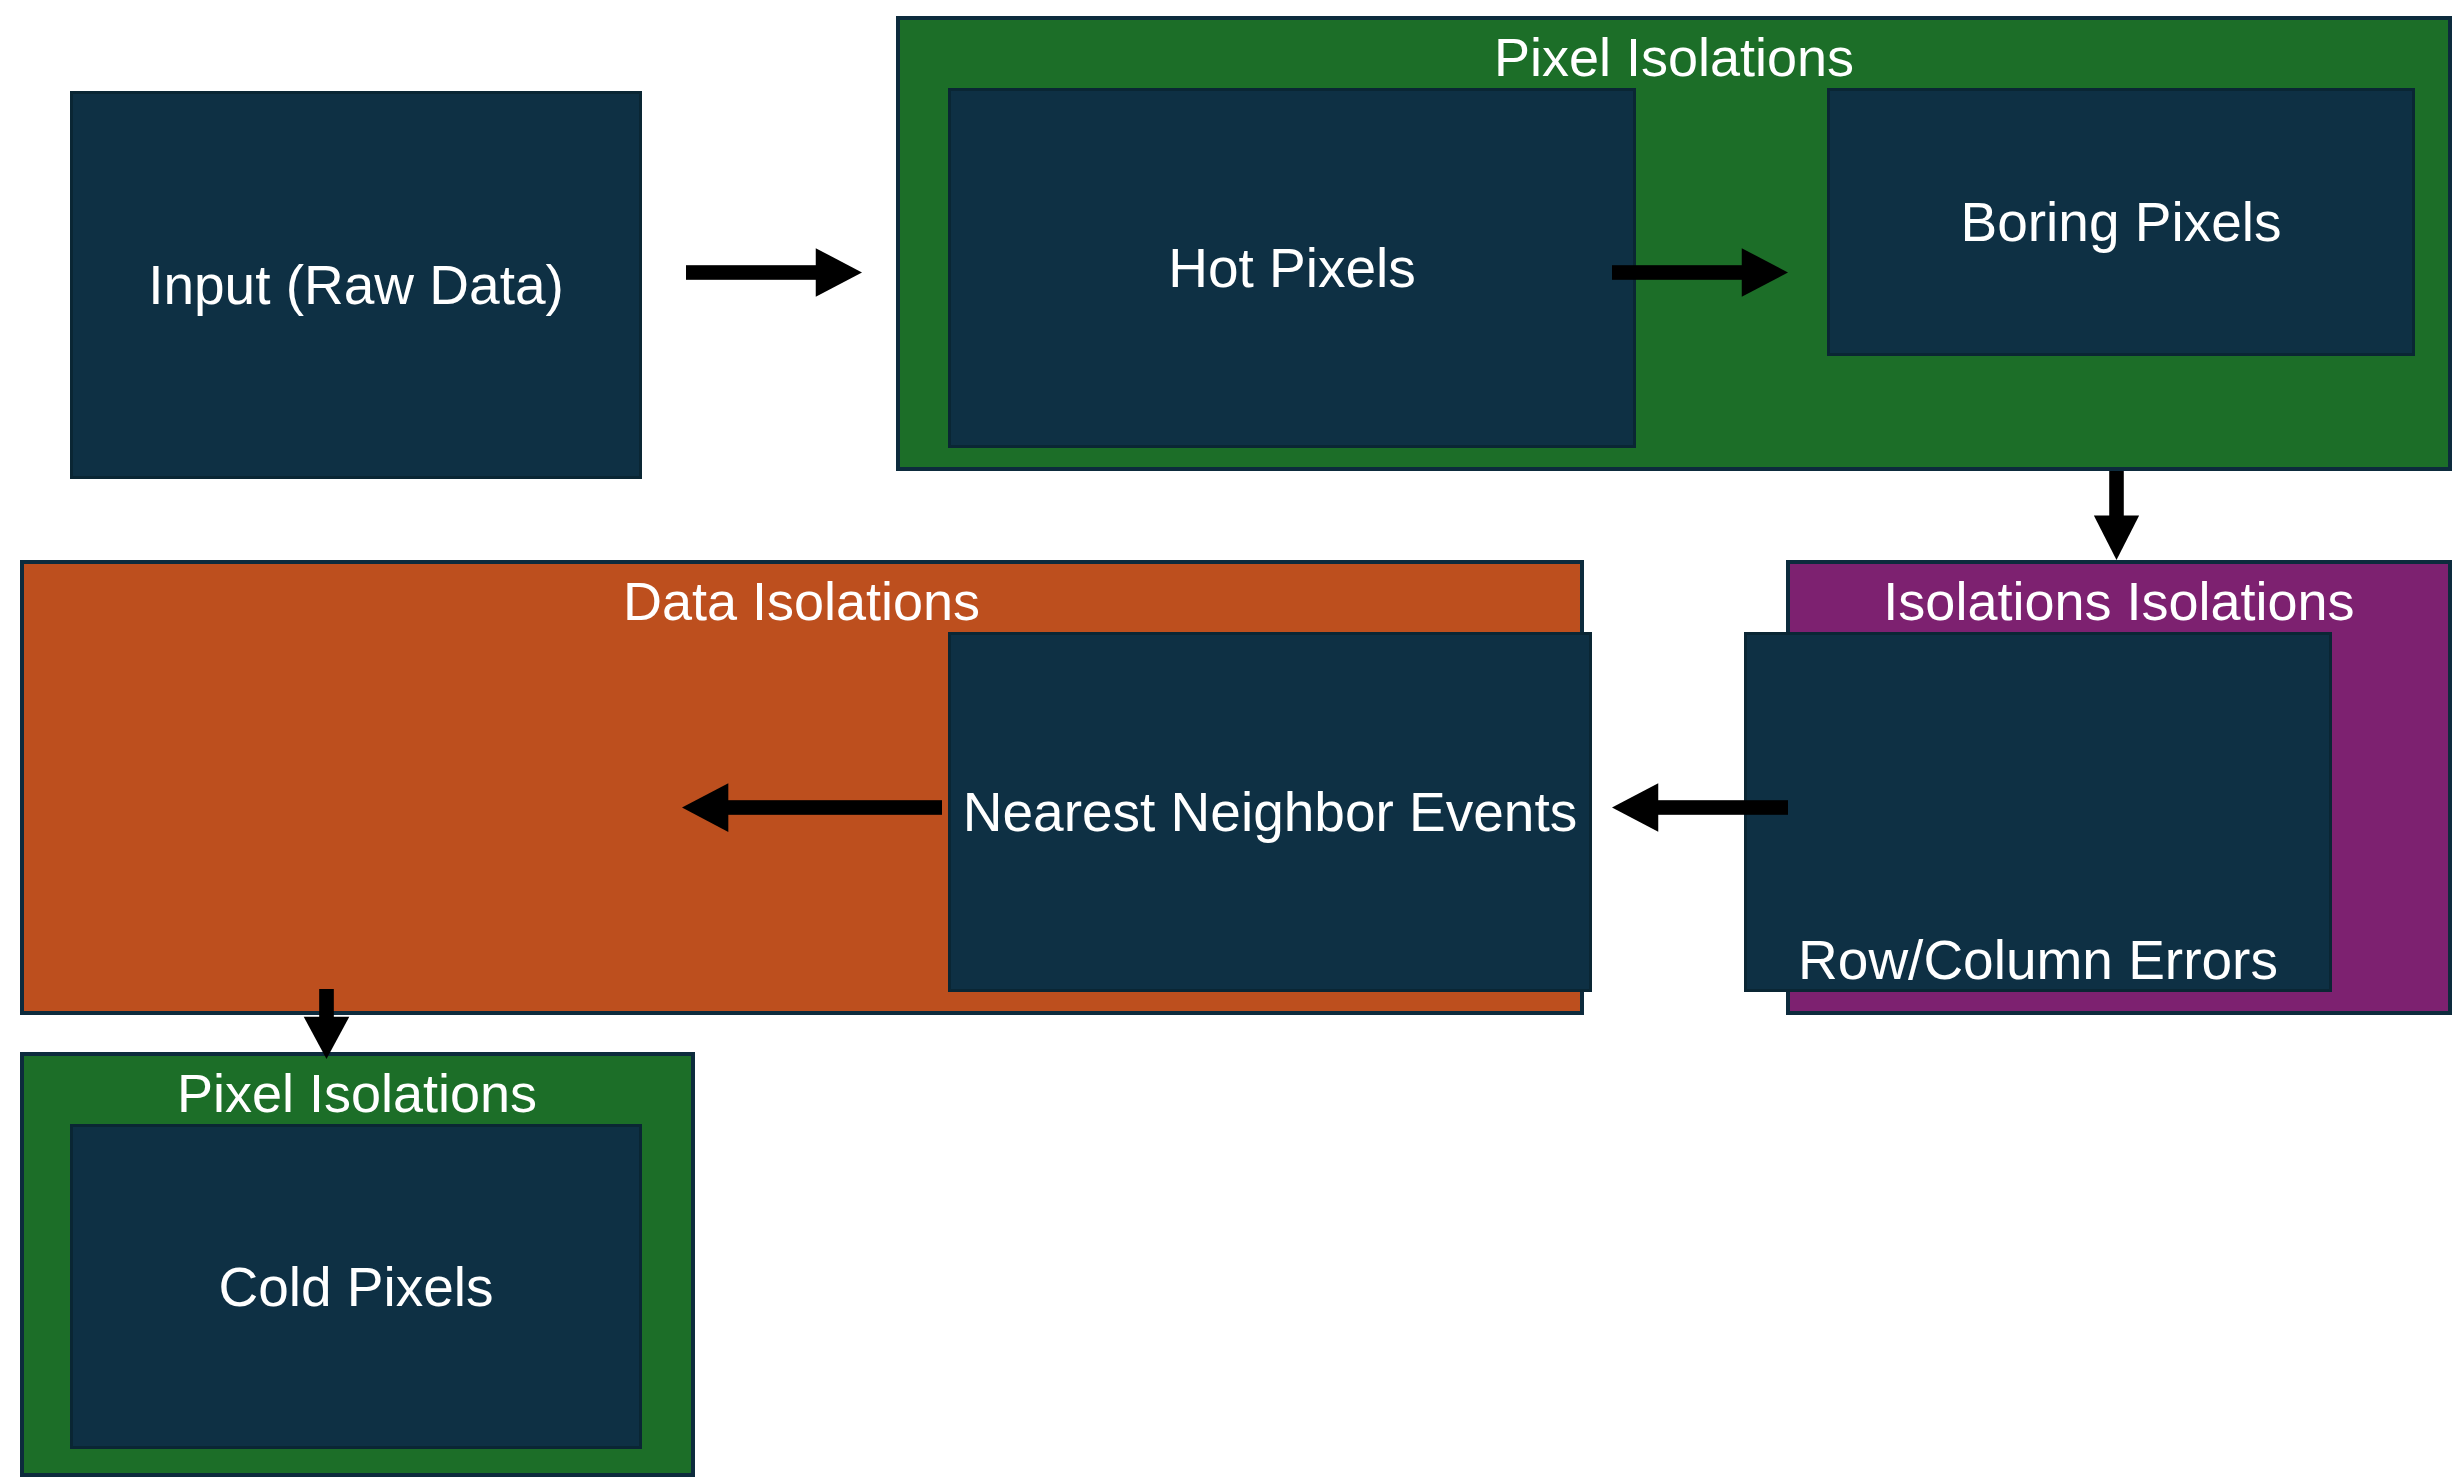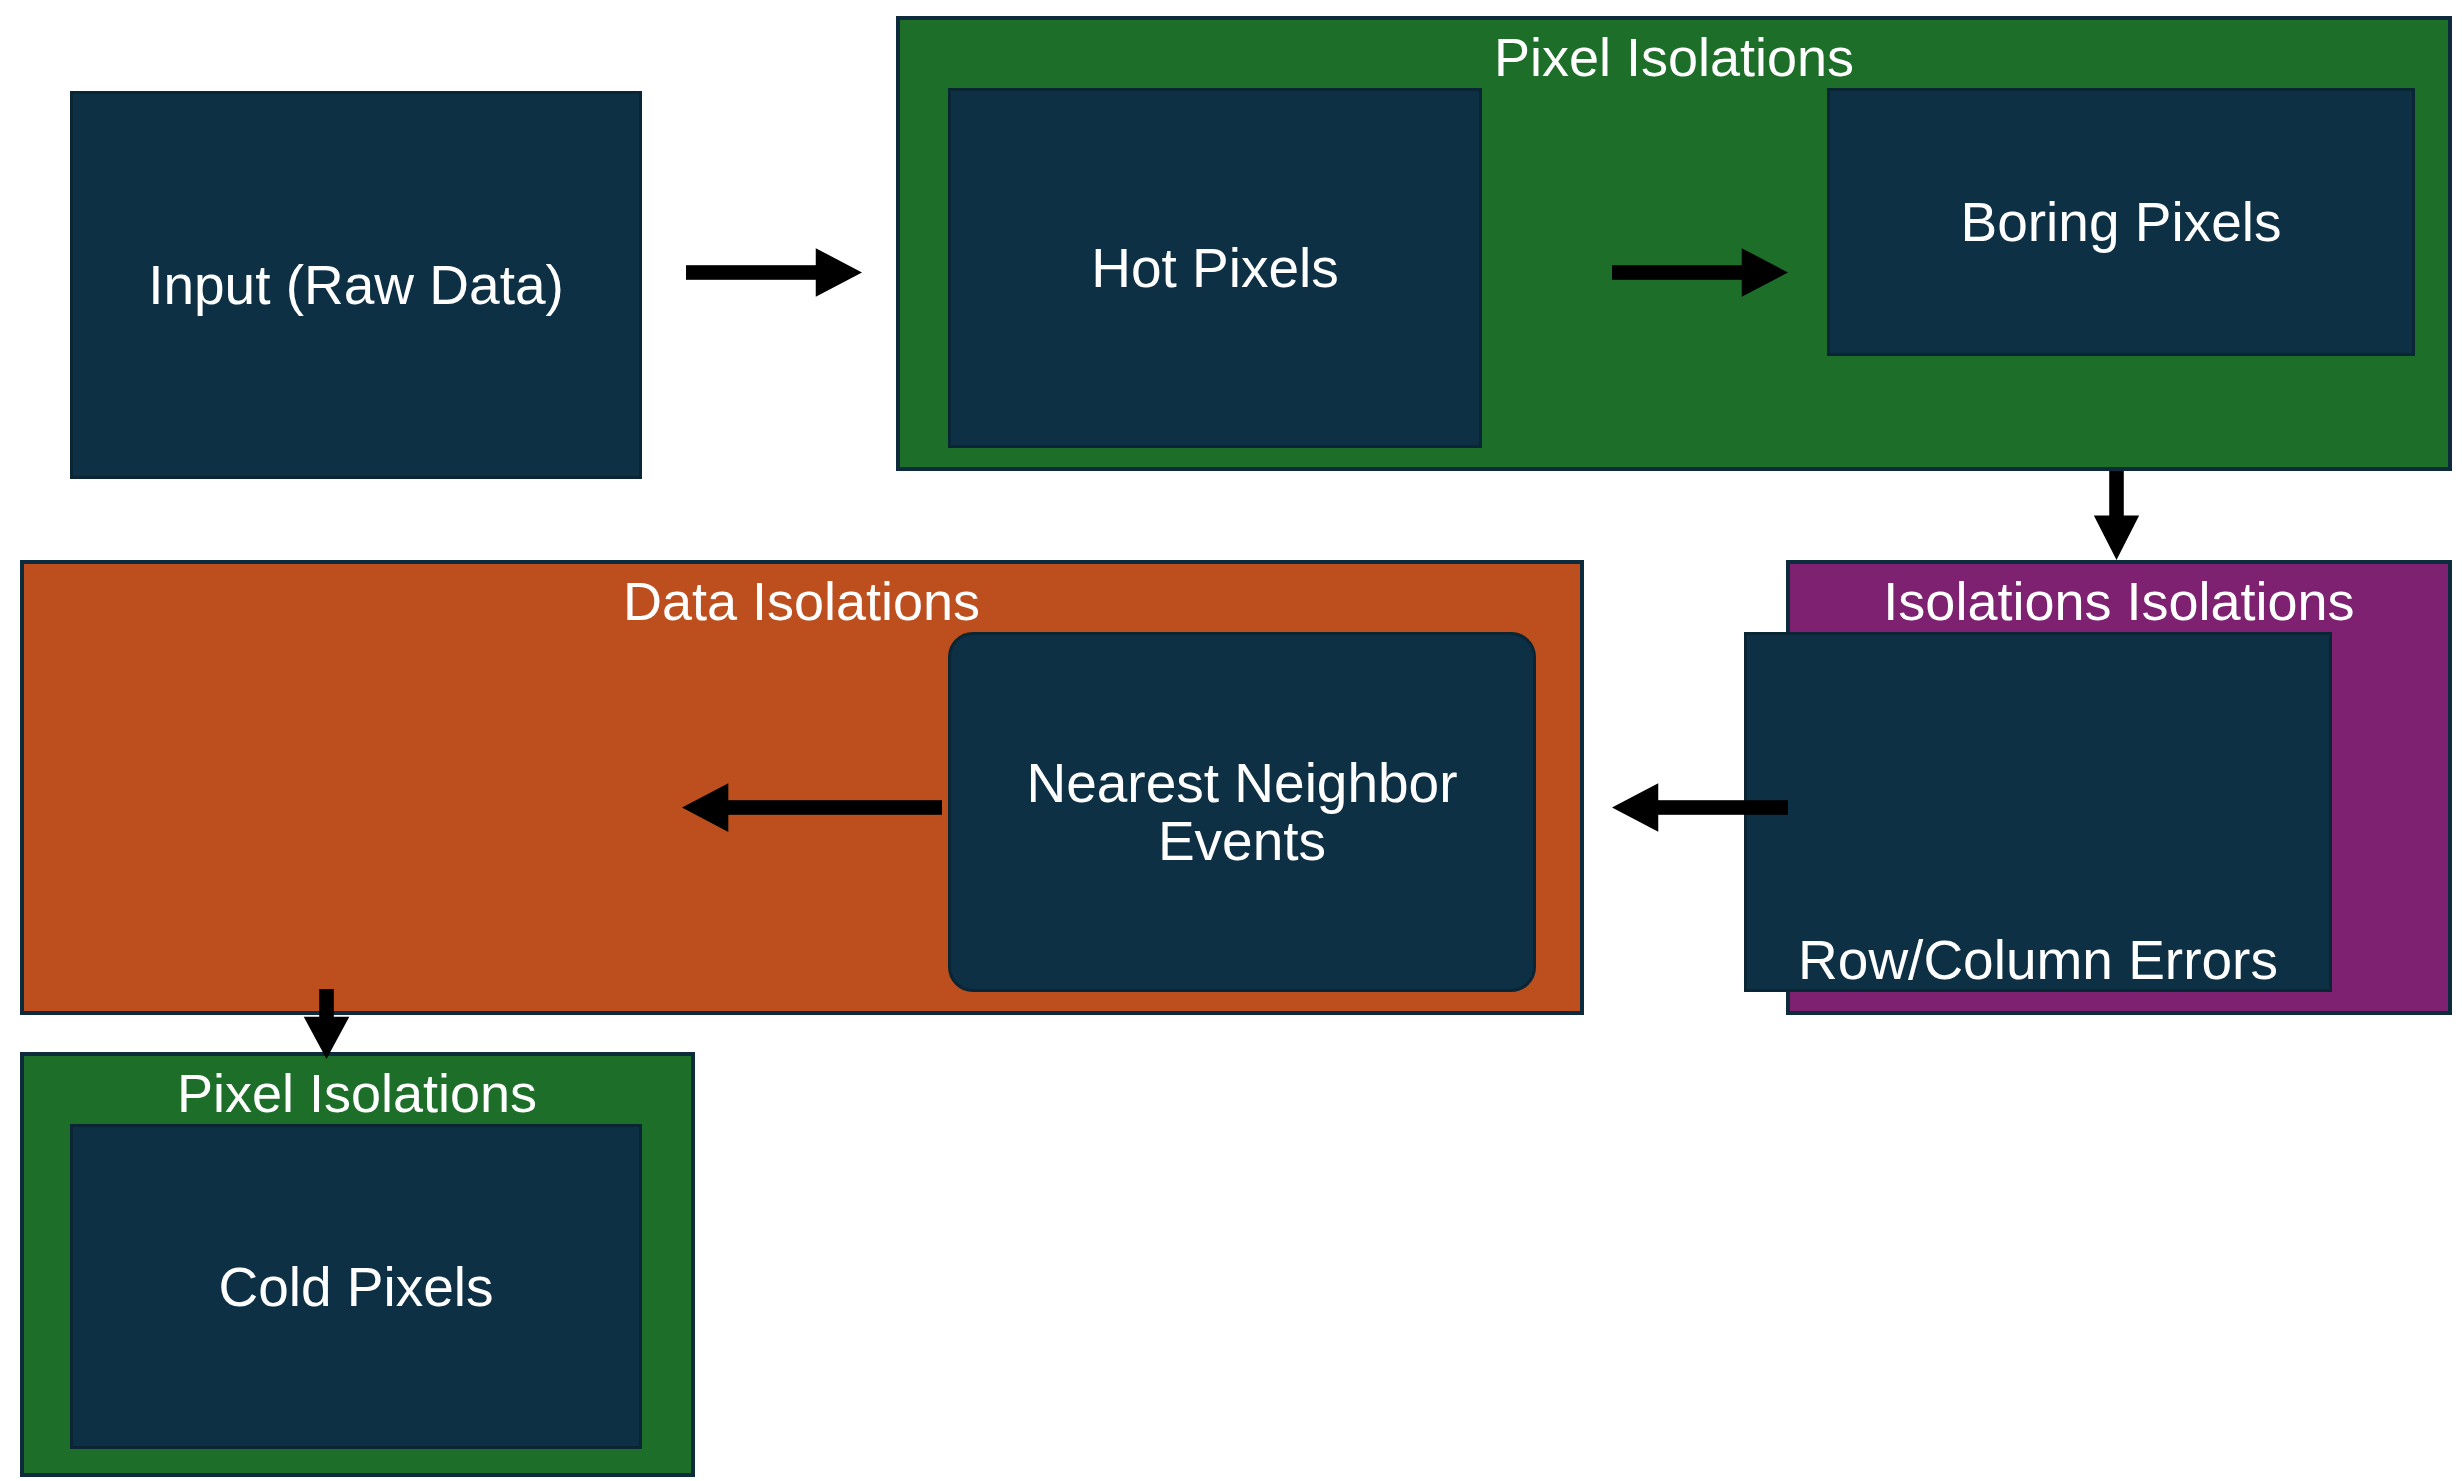--- a/index.html
+++ b/index.html
@@ -82,7 +82,7 @@
   <div class="group green" style="left:896px; top:16px; width:1556px; height:455px;">
     <div class="group-title">Pixel Isolations</div>
   </div>
-  <div class="node" style="left:948px; top:88px; width:534px; height:360px;justify-content:center;">
+  <div class="node" style="left:948px; top:88px; width:688px; height:360px;justify-content:center;">
     <span class="label">Hot Pixels</span>
   </div>
   <div class="node" style="left:1827px; top:88px; width:588px; height:268px;">

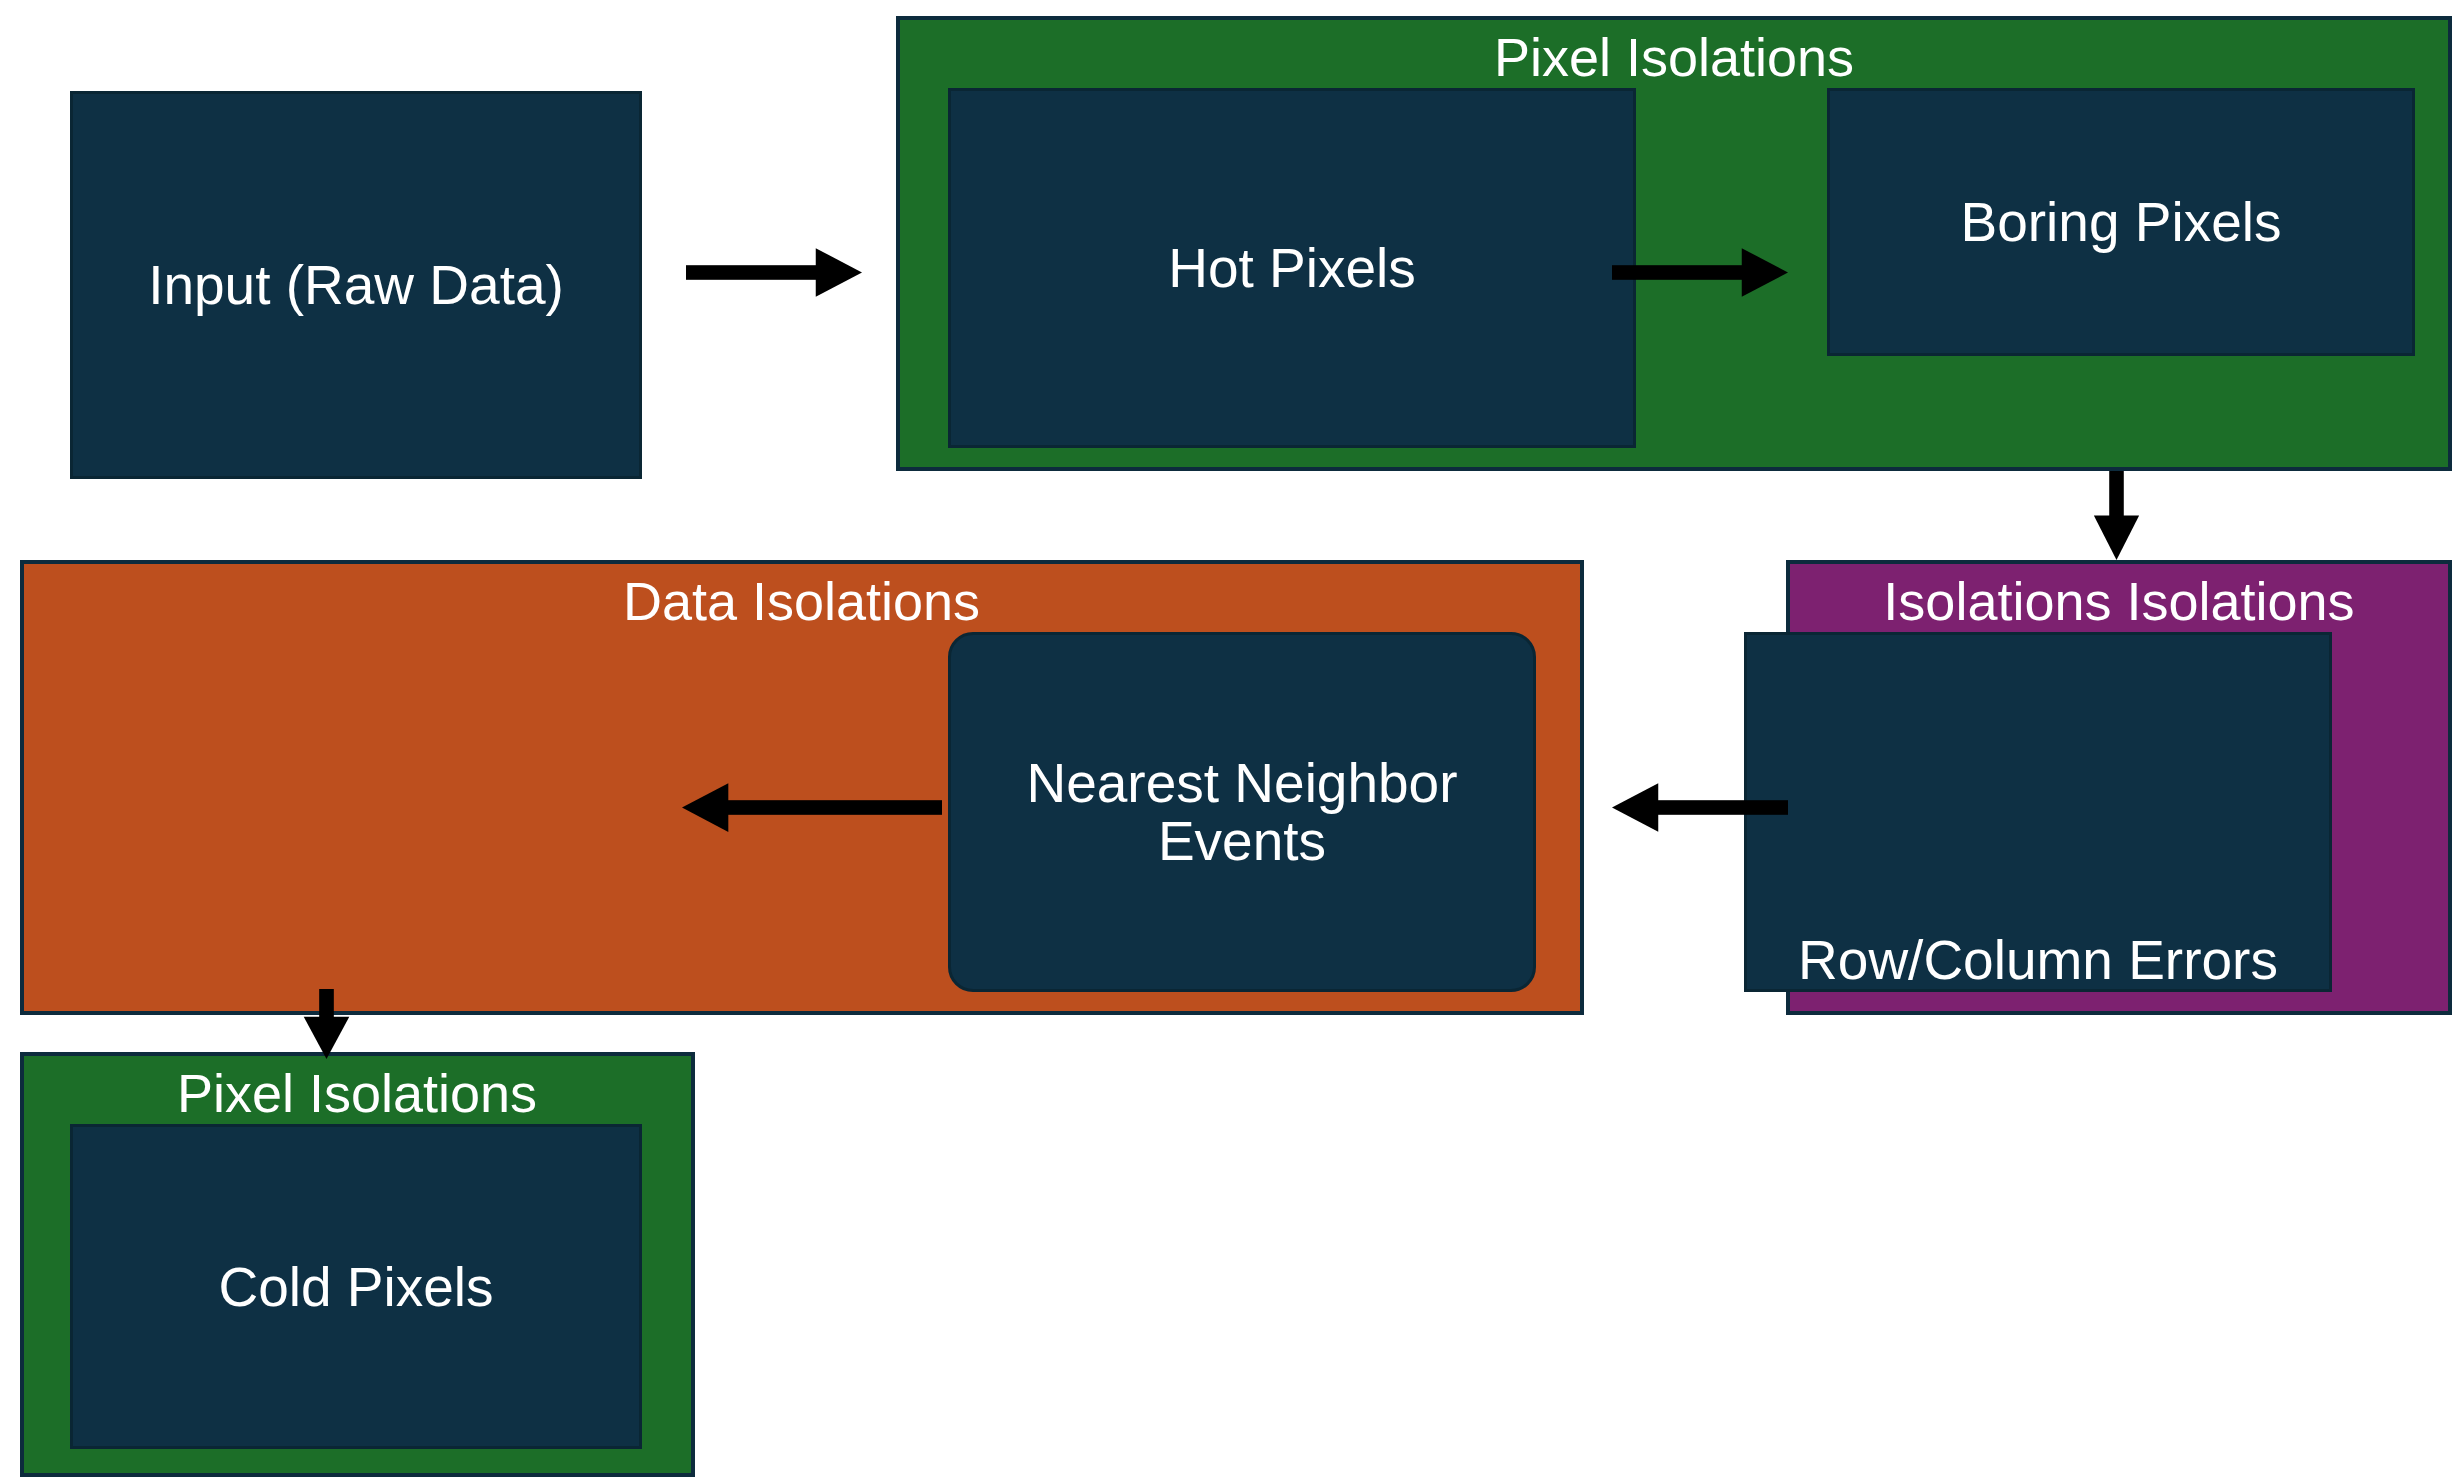--- a/index.html
+++ b/index.html
@@ -99,7 +99,7 @@
   <div class="group orange" style="left:19.5px; top:560px; width:1564px; height:455px;">
     <div class="group-title">Data Isolations</div>
   </div>
-  <div class="node" style="left:948px; top:632px; width:588px; height:360px;border-radius:25px;">
+  <div class="node" style="left:948px; top:632px; width:644px; height:360px;">
     <span class="label">Nearest Neighbor Events</span>
   </div>
 

